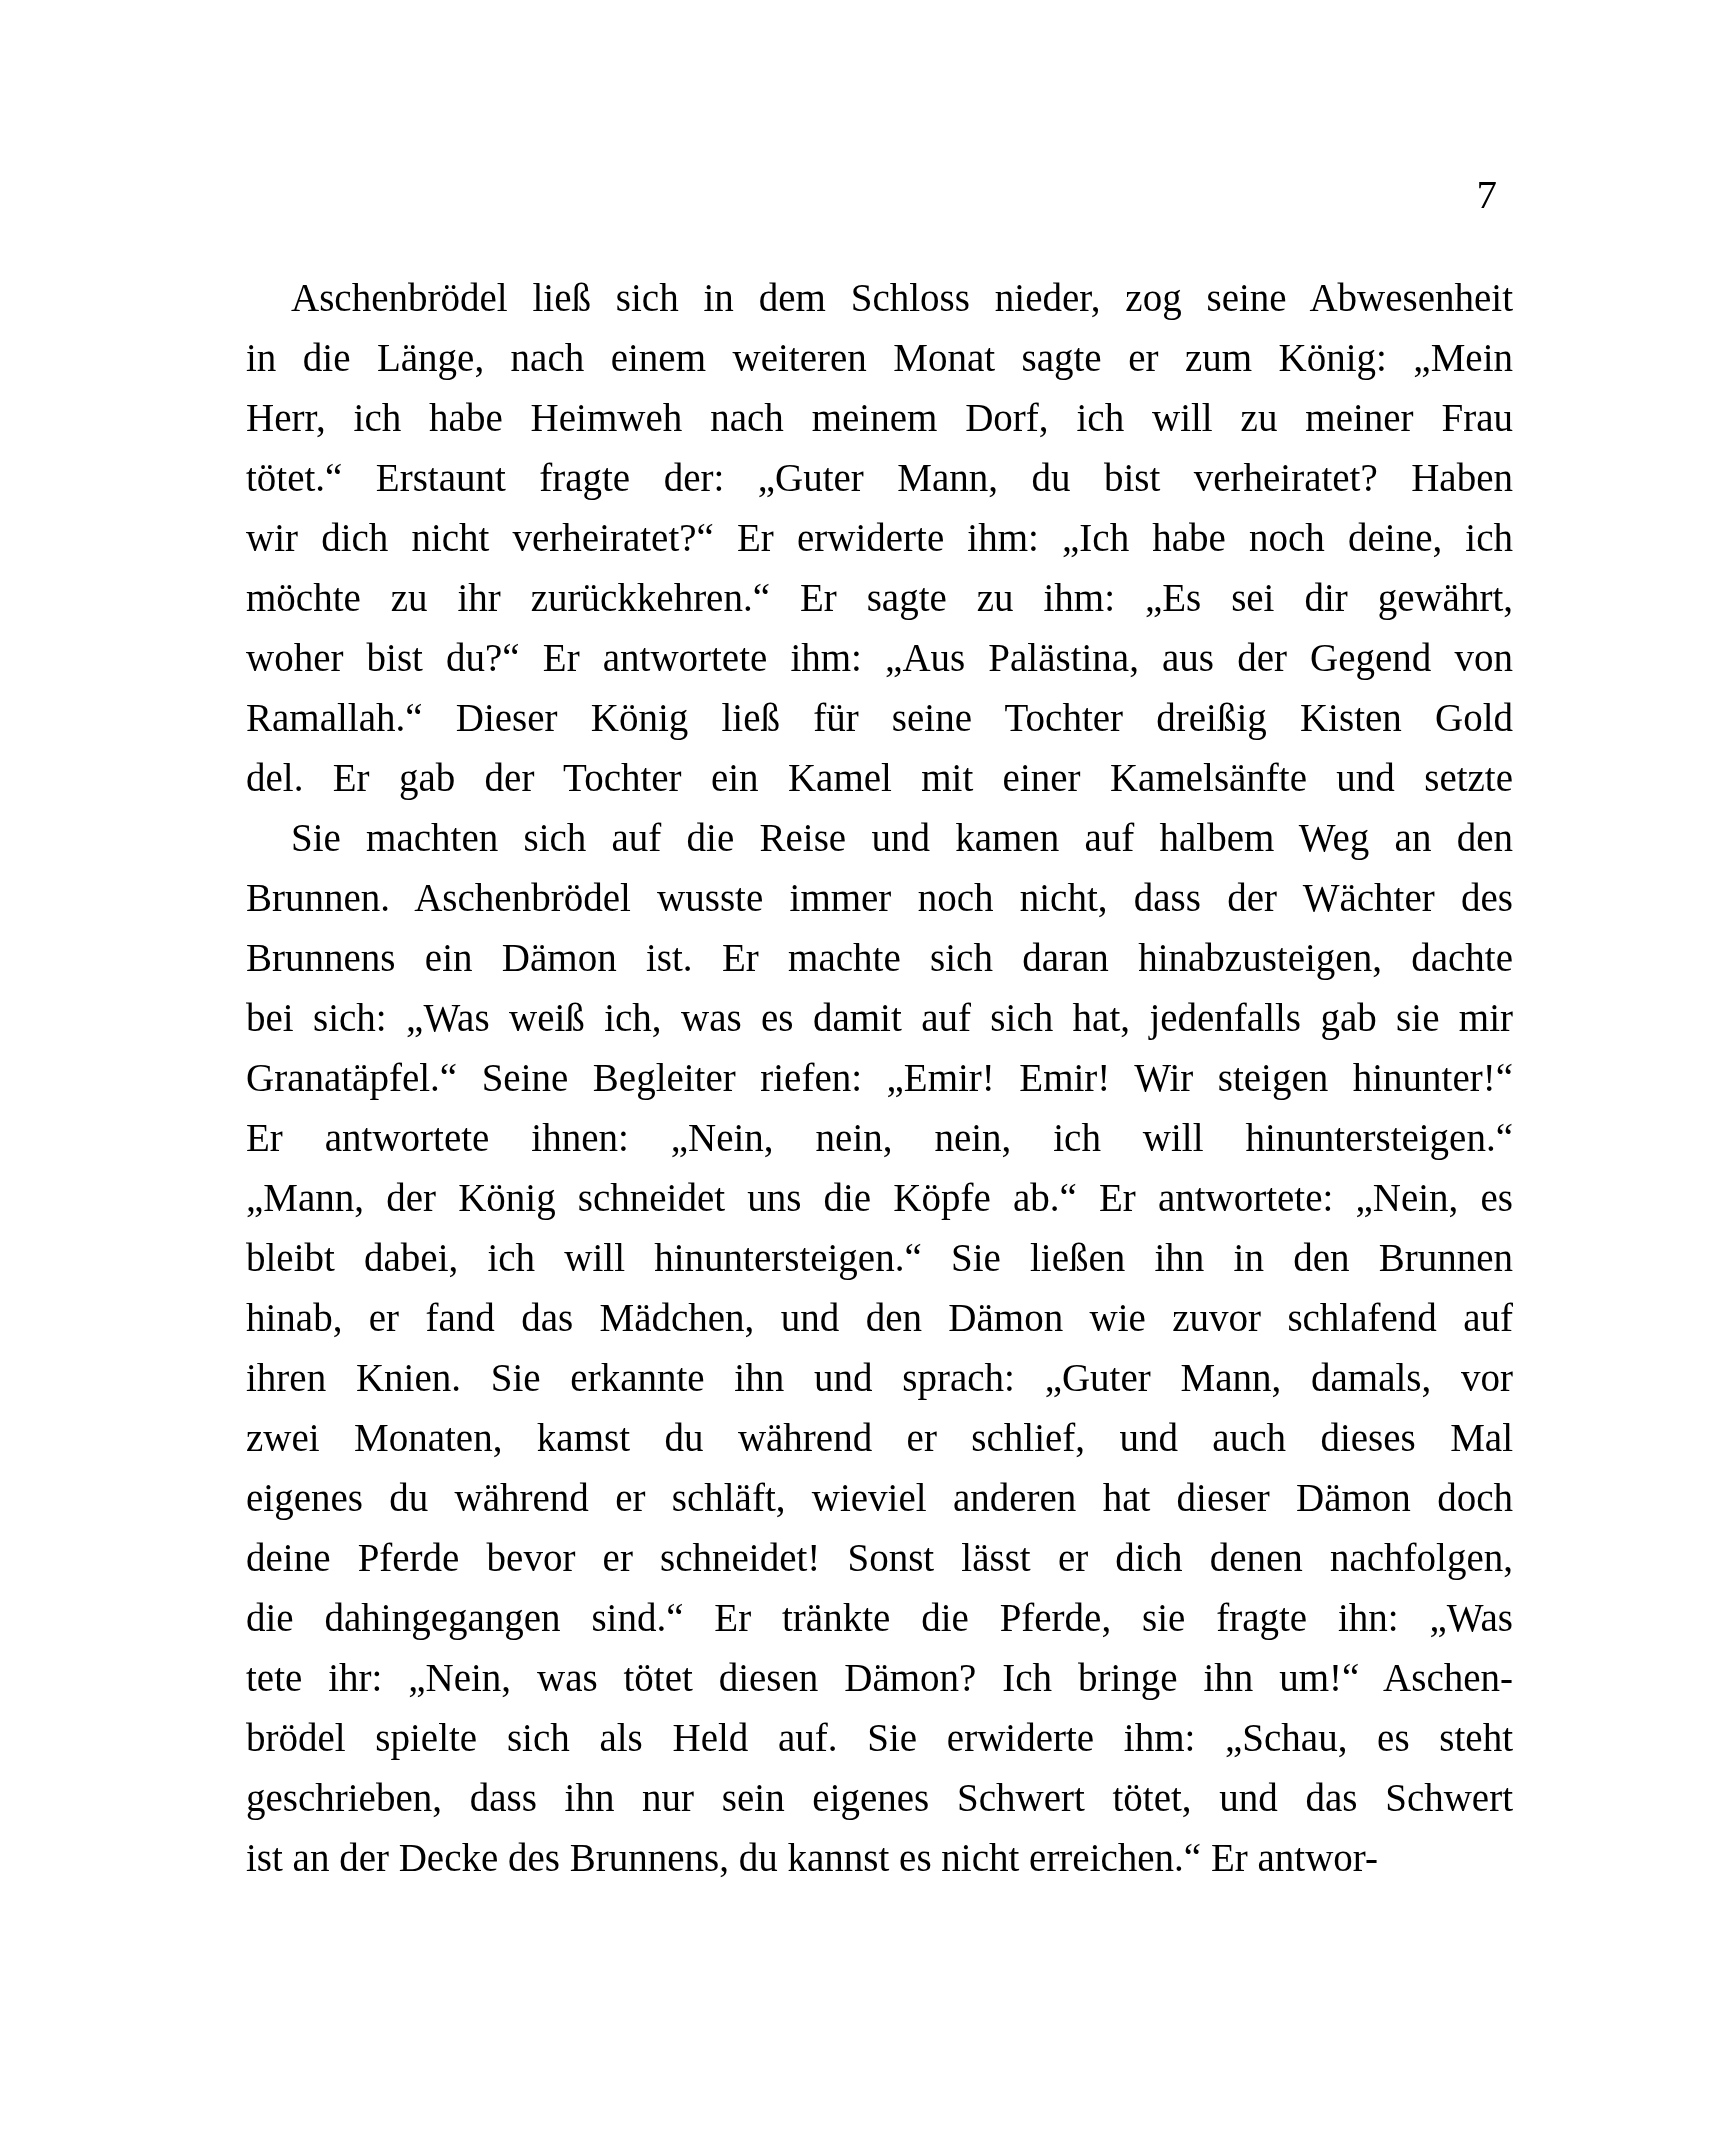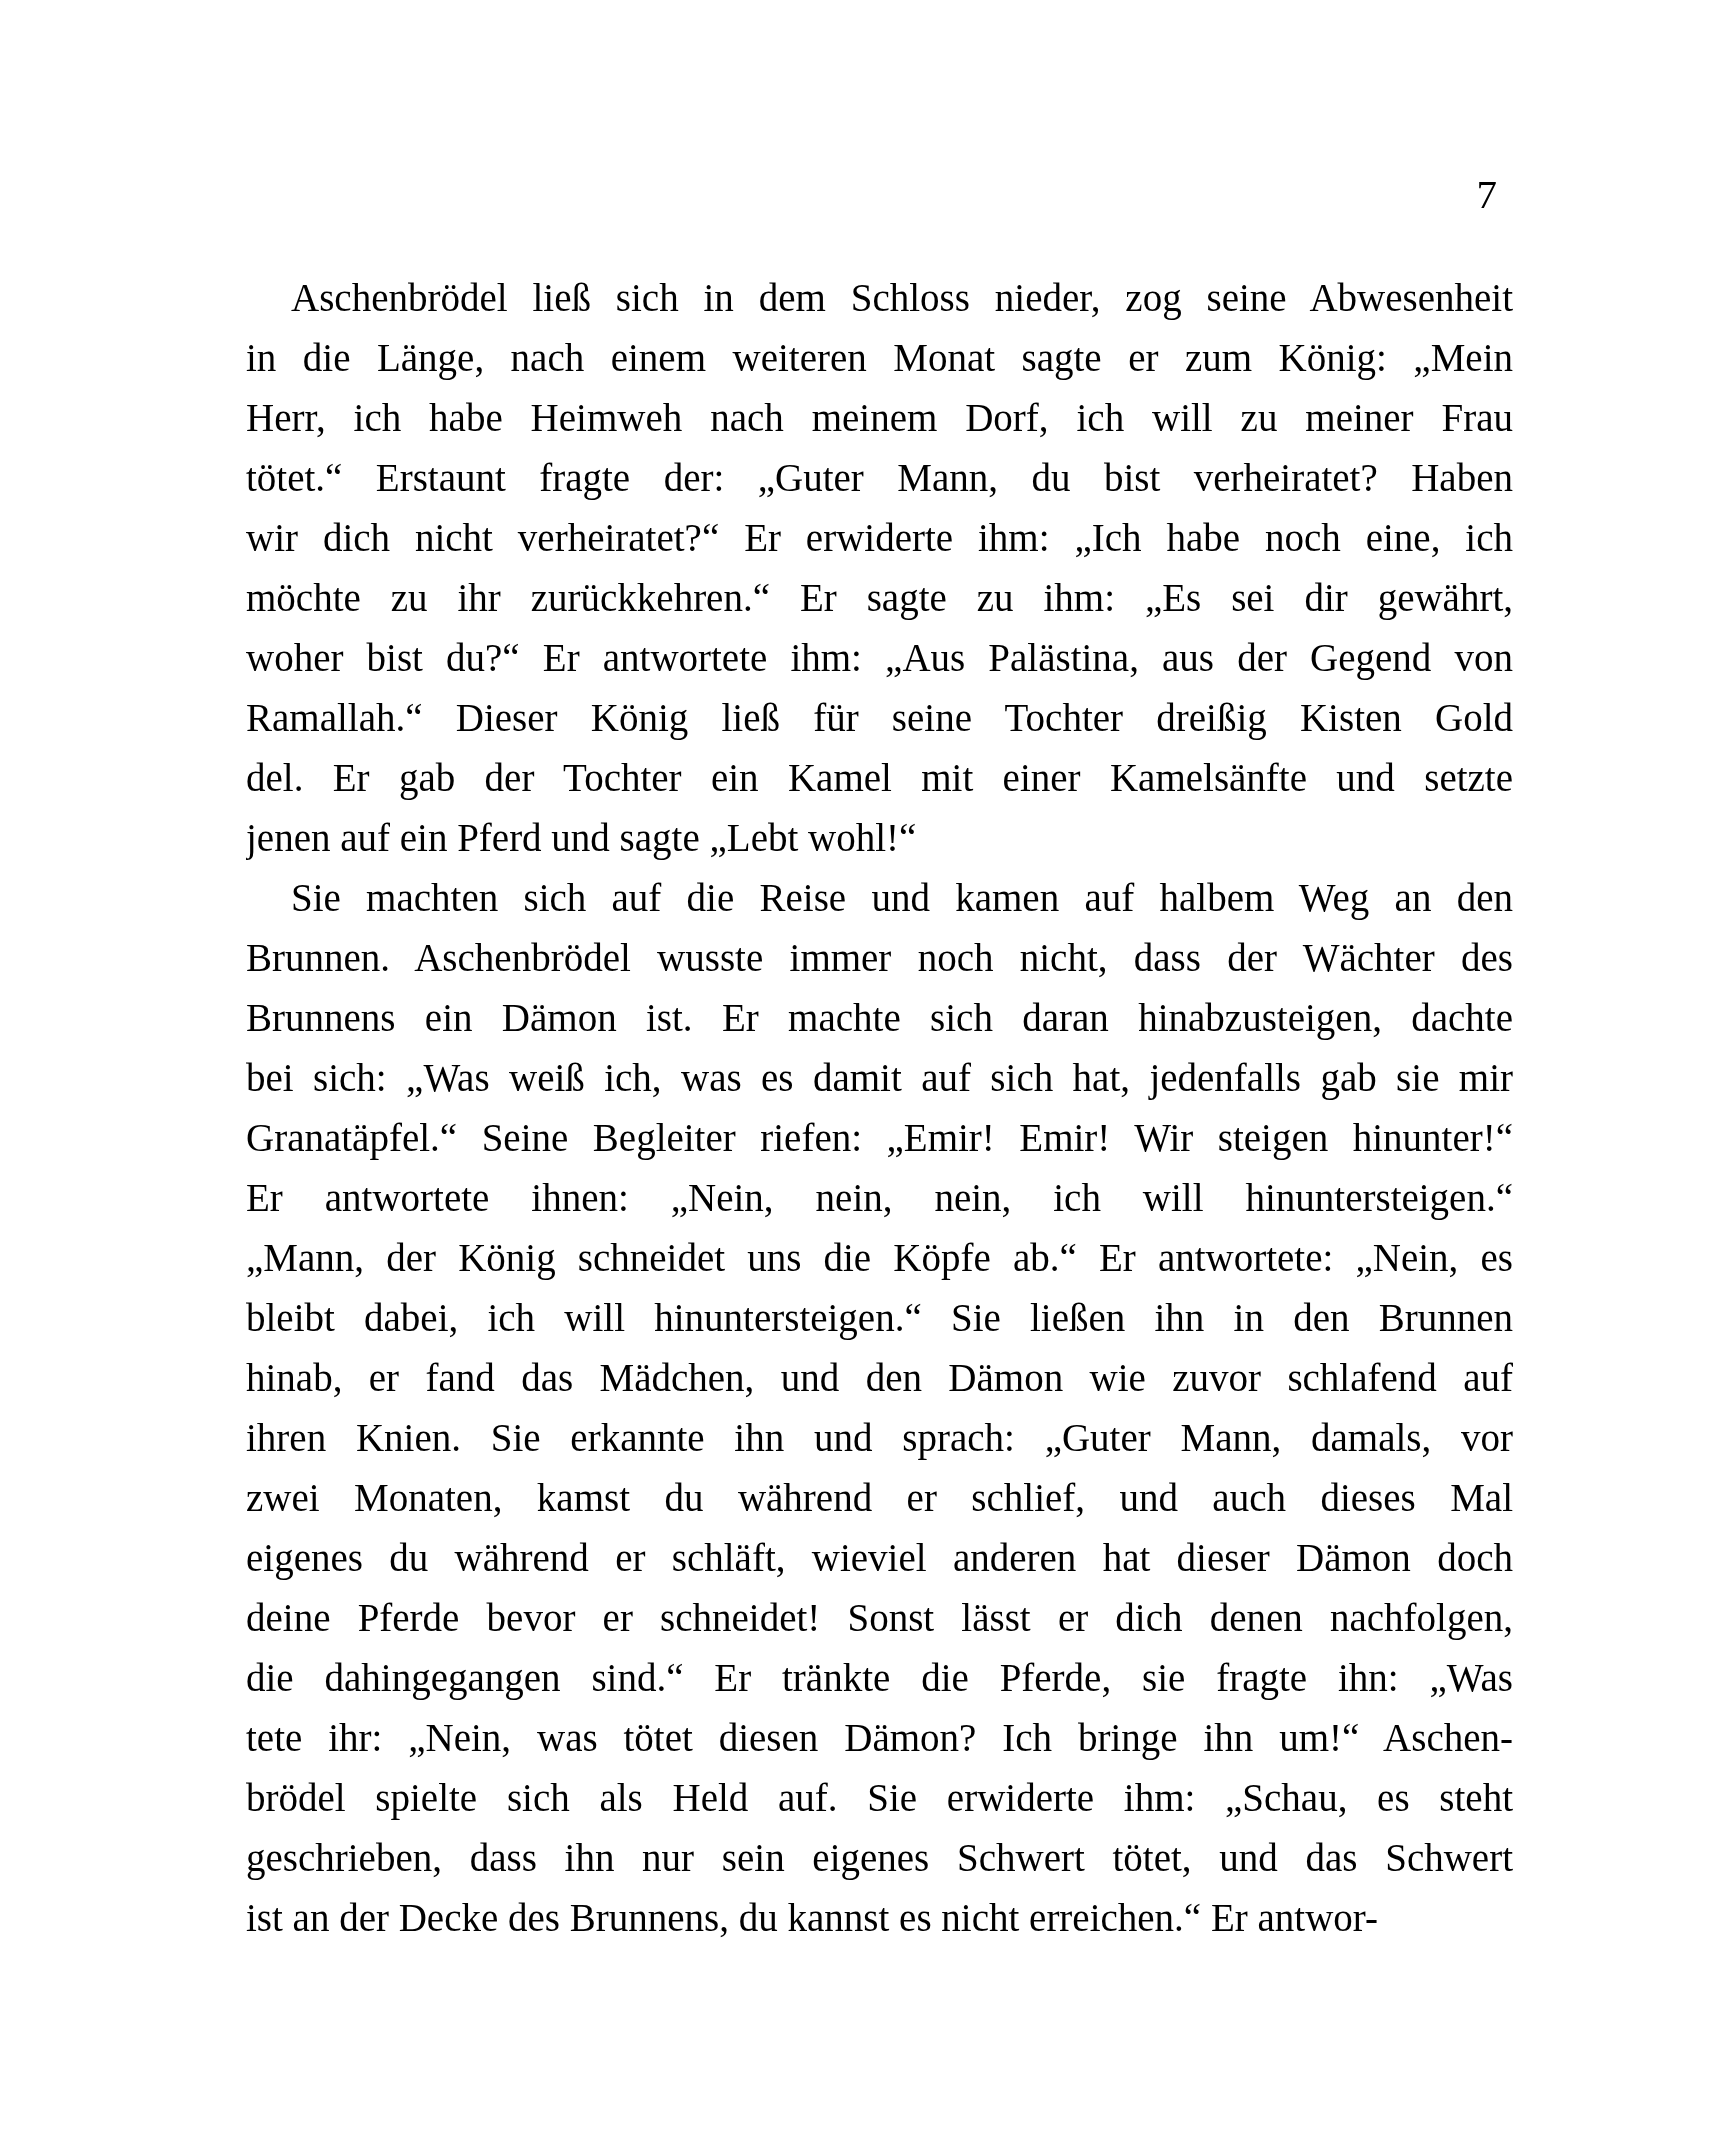--- a/index.html
+++ b/index.html
@@ -62,7 +62,7 @@
         <div class="line">in die Länge, nach einem weiteren Monat sagte er zum König: „Mein</div>
         <div class="line">Herr, ich habe Heimweh nach meinem Dorf, ich will zu meiner Frau</div>
         <div class="line">tötet.“ Erstaunt fragte der: „Guter Mann, du bist verheiratet? Haben</div>
-        <div class="line">wir dich nicht verheiratet?“ Er erwiderte ihm: „Ich habe noch eine, ich</div>
+        <div class="line">wir dich nicht verheiratet?“ Er erwiderte ihm: „Ich habe noch deine, ich</div>
         <div class="line">möchte zu ihr zurückkehren.“ Er sagte zu ihm: „Es sei dir gewährt,</div>
         <div class="line">woher bist du?“ Er antwortete ihm: „Aus Palästina, aus der Gegend von</div>
         <div class="line">Ramallah.“ Dieser König ließ für seine Tochter dreißig Kisten Gold</div>

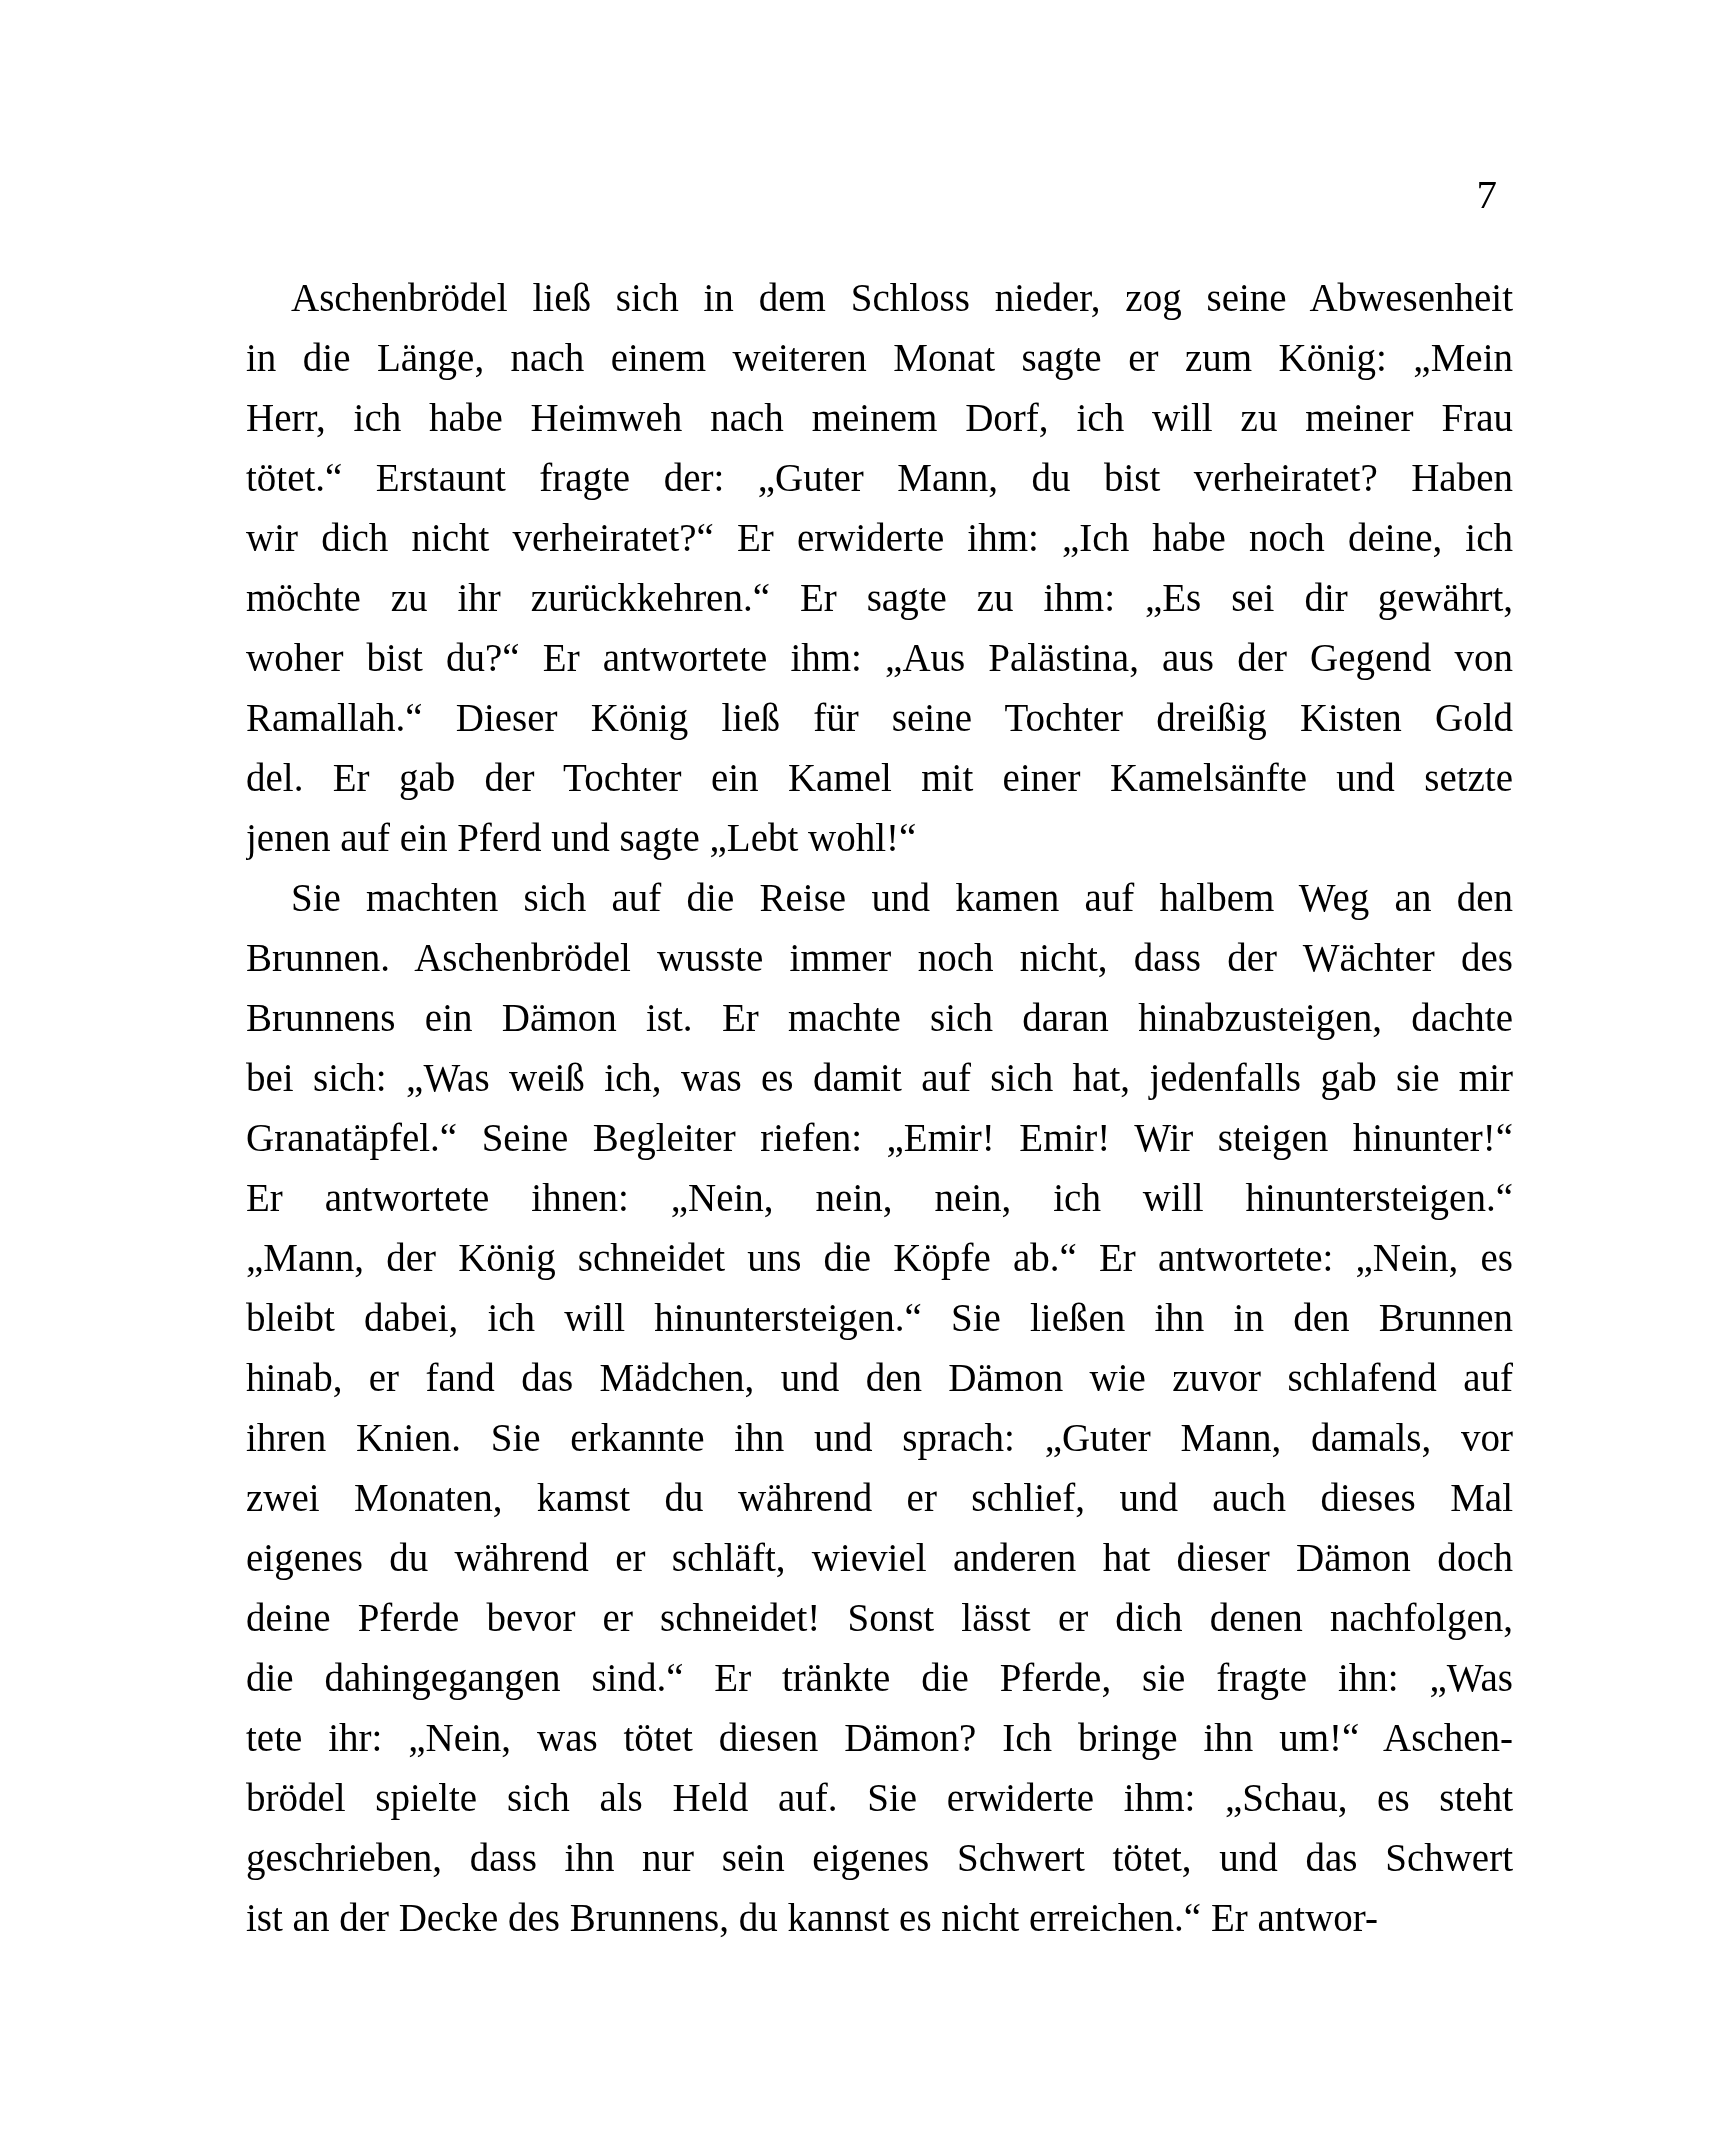--- a/index.html
+++ b/index.html
@@ -67,7 +67,6 @@
         <div class="line">woher bist du?“ Er antwortete ihm: „Aus Palästina, aus der Gegend von</div>
         <div class="line">Ramallah.“ Dieser König ließ für seine Tochter dreißig Kisten Gold</div>
         <div class="line">del. Er gab der Tochter ein Kamel mit einer Kamelsänfte und setzte</div>
-        <div class="line lastline">jenen auf ein Pferd und sagte „Lebt wohl!“</div>
       </div>
       <div class="paragraph">
         <div class="line indent">Sie machten sich auf die Reise und kamen auf halbem Weg an den</div>

